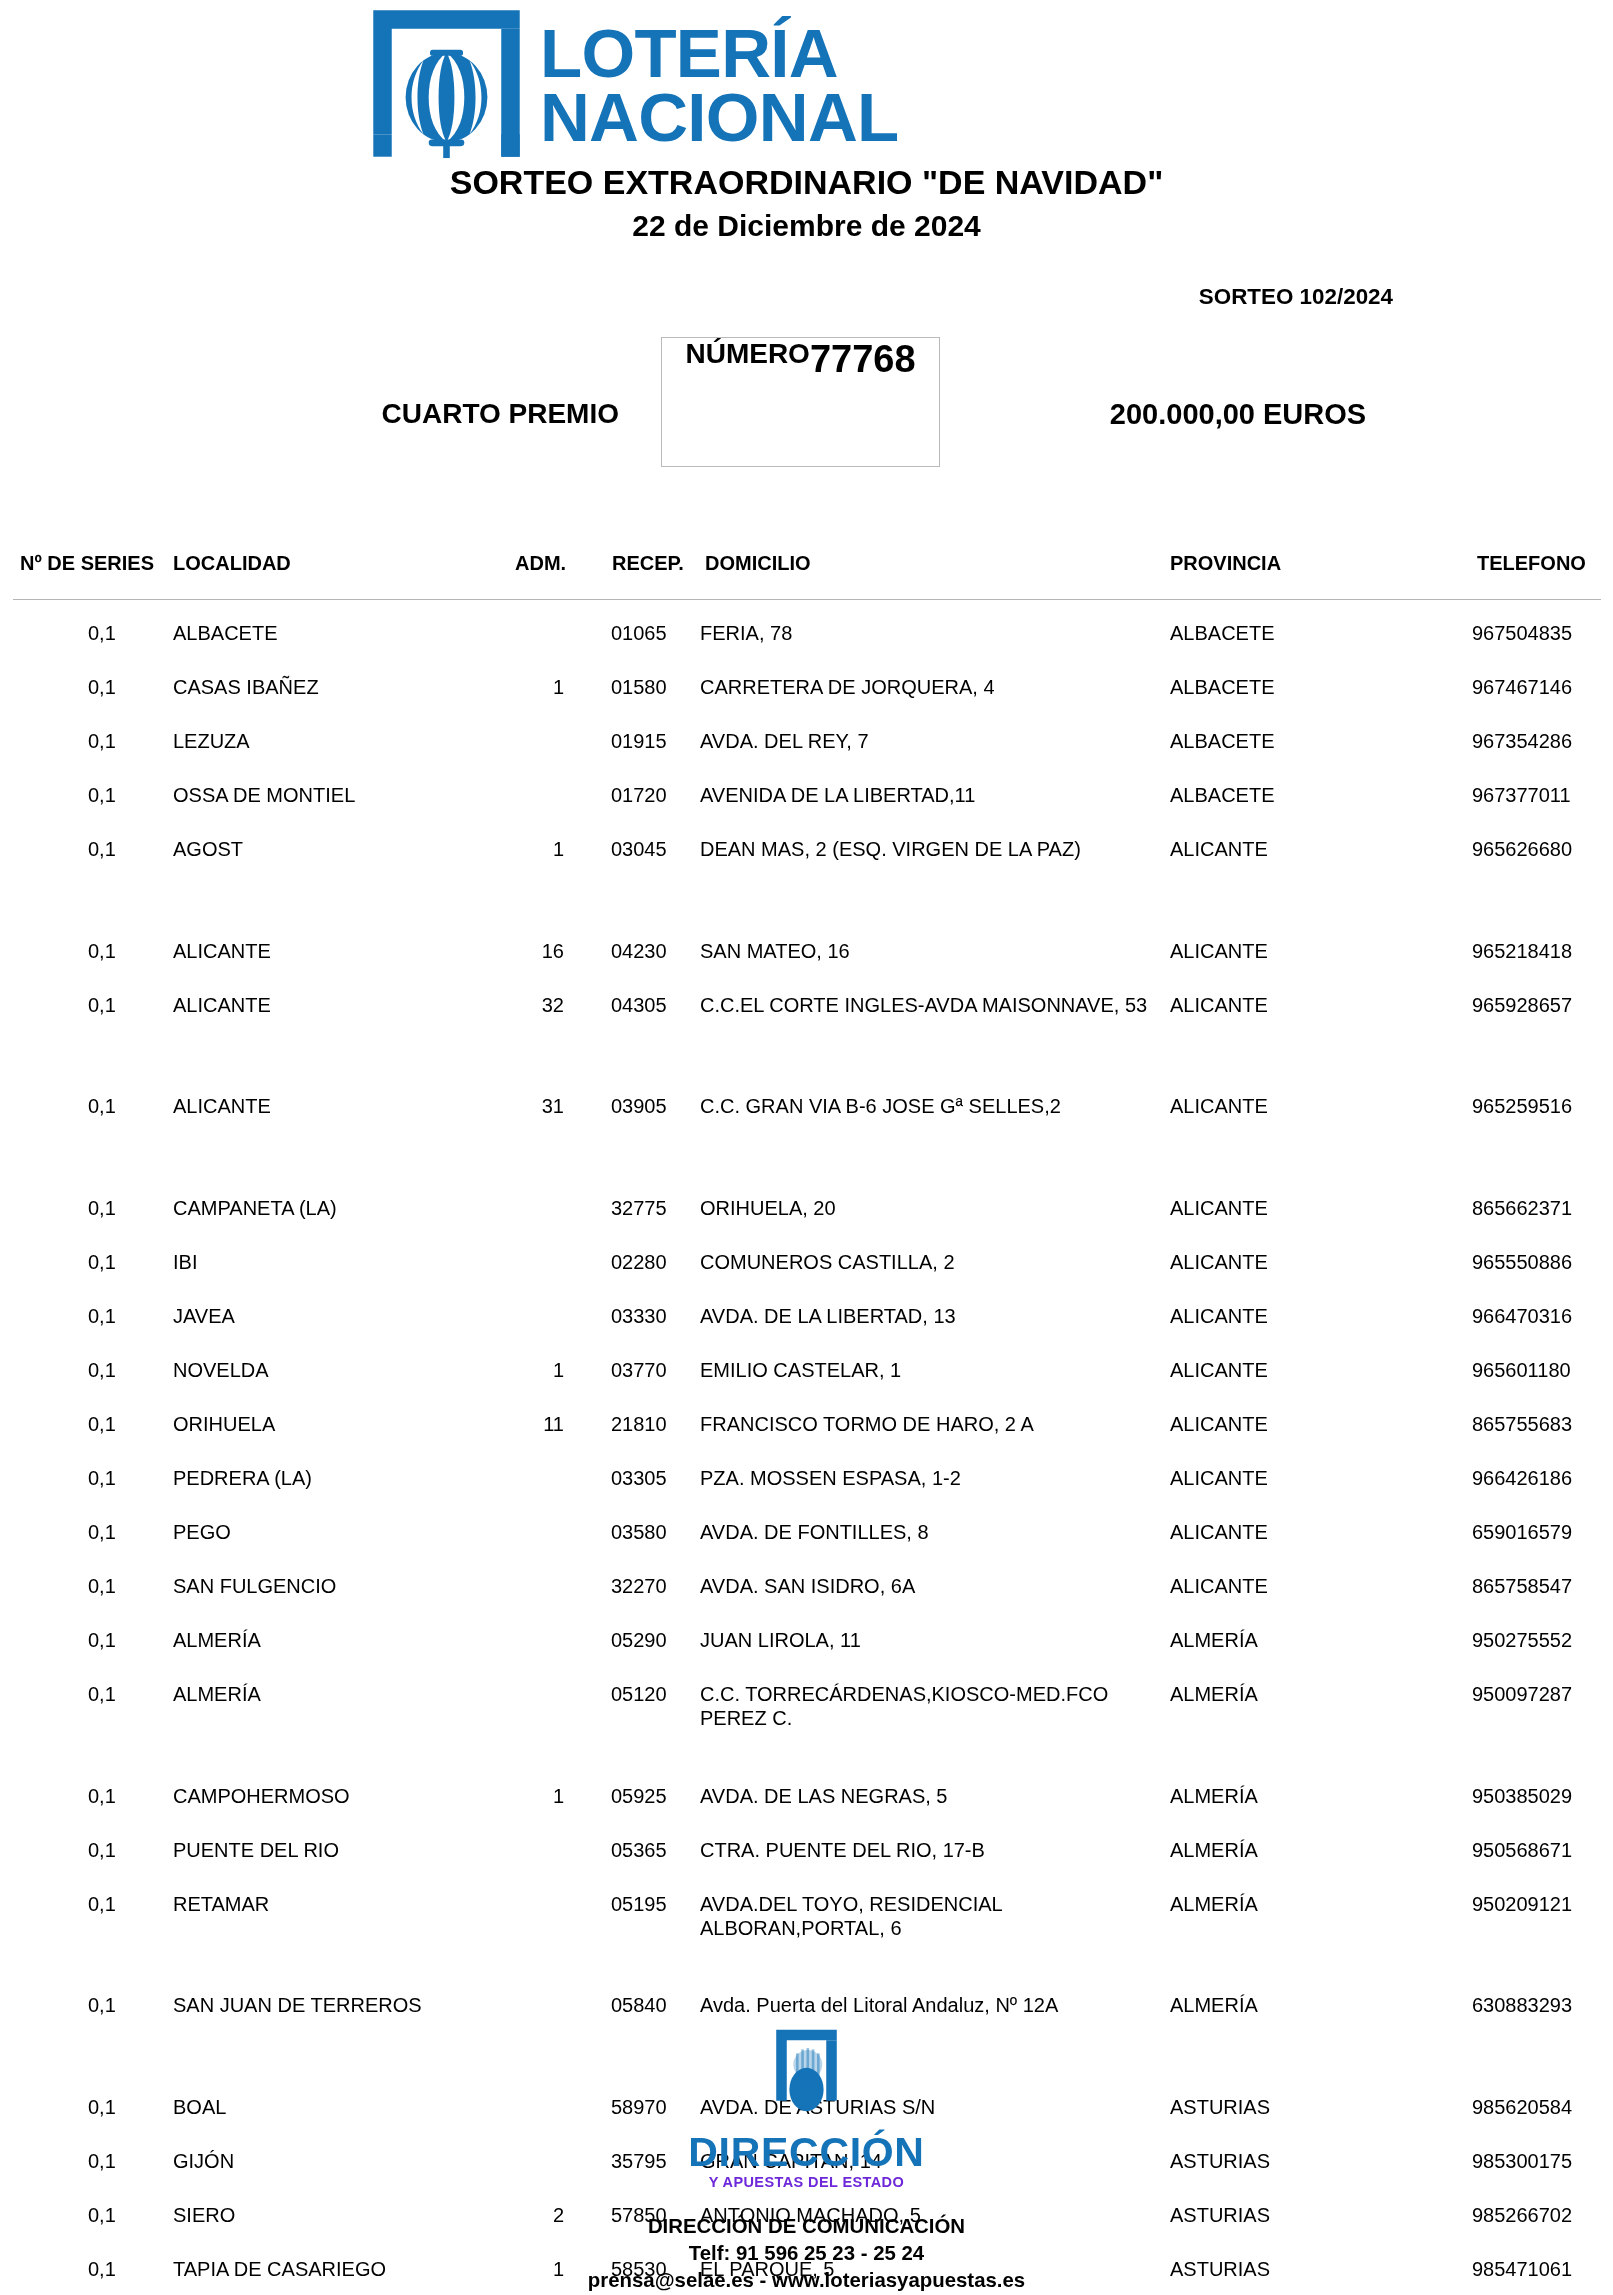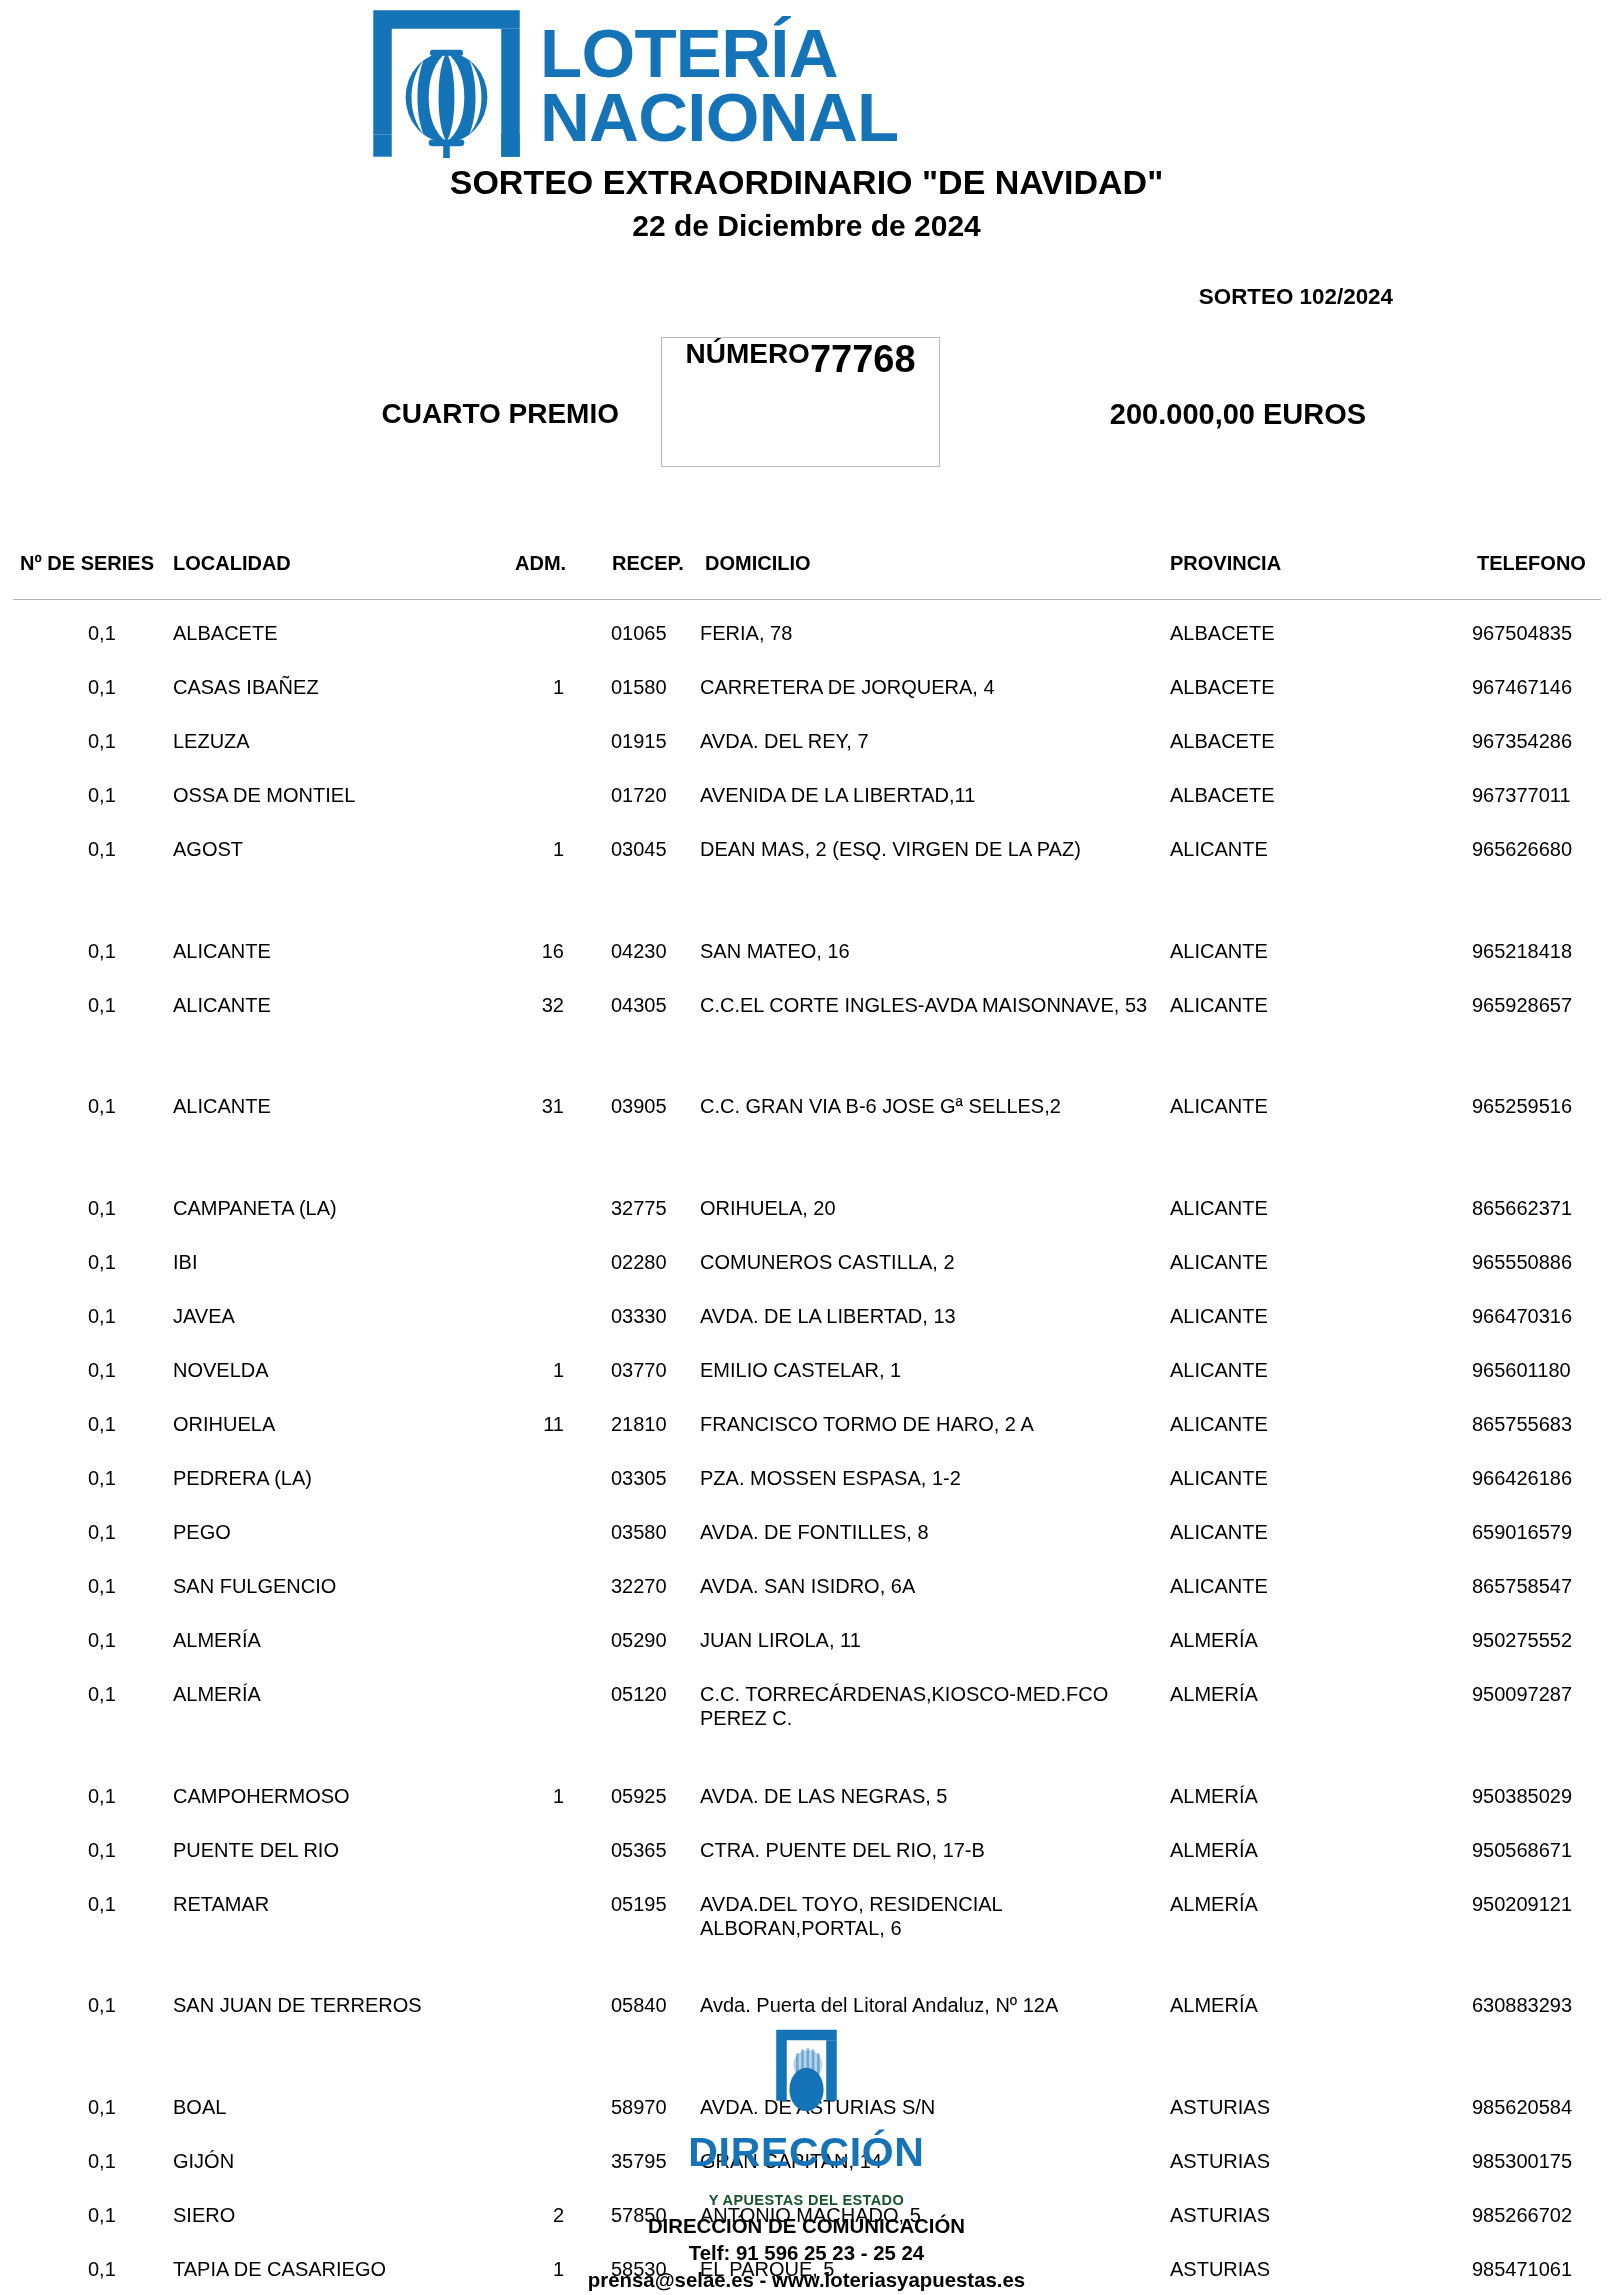--- a/index.html
+++ b/index.html
@@ -198,9 +198,9 @@
     font-family: "Liberation Sans", sans-serif;
     font-weight: bold;
     font-size: 14.5px;
-    color: #14532d;
+    color: #6d28d9;
     letter-spacing: 0.4px;
-    margin-top: 20px;
+    margin-top: 2px;
     line-height: 1;
     text-align: right;
   }

